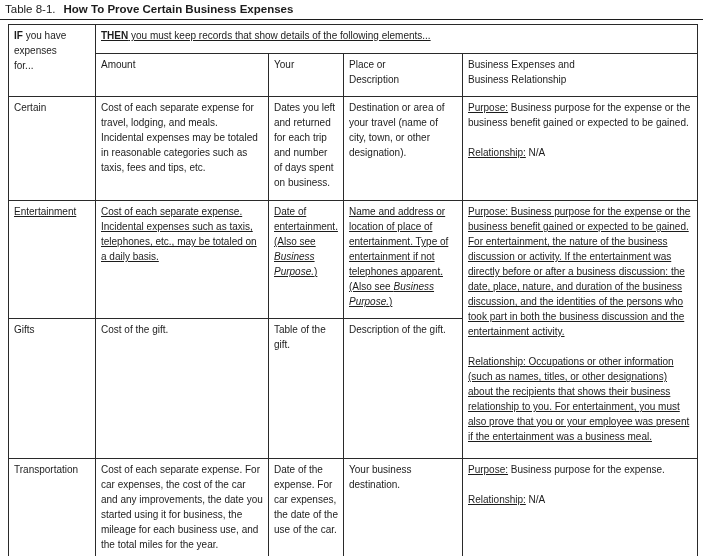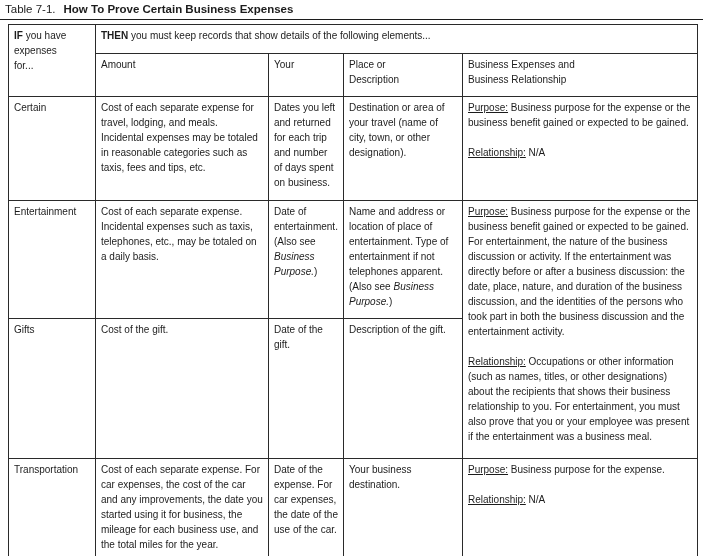--- a/index.html
+++ b/index.html
@@ -83,7 +83,7 @@
 <div class="page">
 
   <div class="title-row">
-    <span class="title-label">Table 7-1.</span><span class="title-heading">How To Prove Certain Business Expenses</span>
+    <span class="title-label">Table 8-1.</span><span class="title-heading">How To Prove Certain Business Expenses</span>
   </div>
   <div class="title-rule"></div>
 

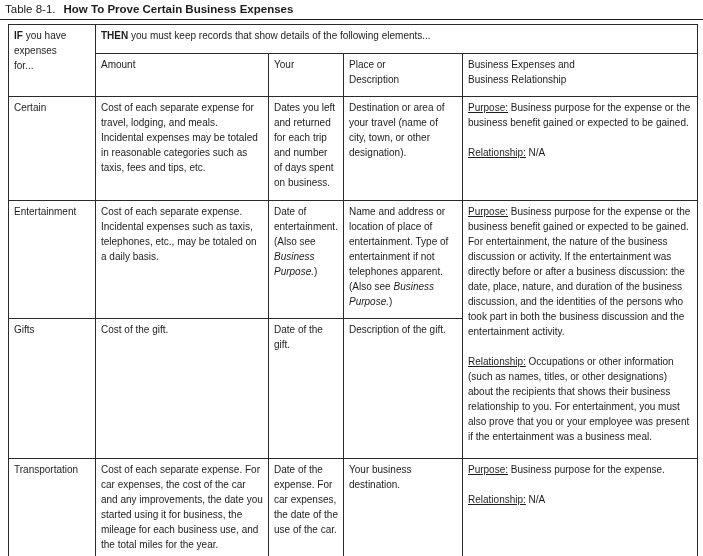--- a/index.html
+++ b/index.html
@@ -55,6 +55,7 @@
     text-align: center;
     vertical-align: middle;
     height: 22px;
+    text-decoration: underline;
   }
   th.col-head {
     font-weight: bold;

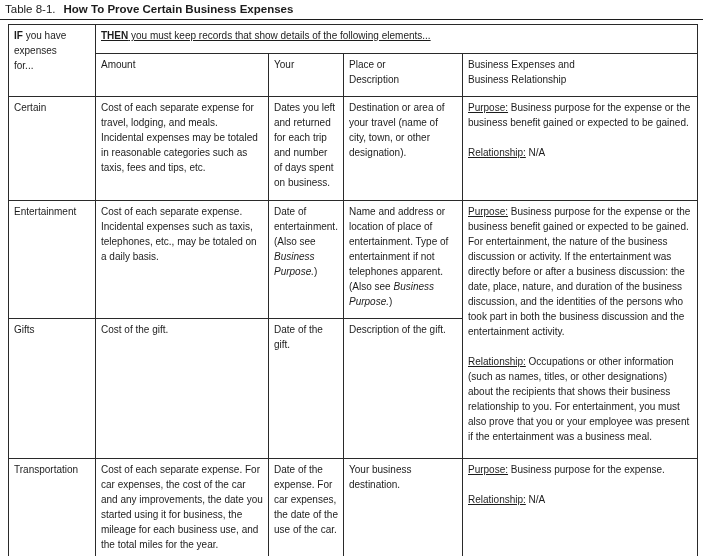--- a/index.html
+++ b/index.html
@@ -71,7 +71,7 @@
   td.body-cell { padding-top: 5px; }
   td.purpose-cell { padding-right: 7px; }
   tr.r-travel        { height: 104px; }
-  tr.r-entertainment { height: 118px; }
+  tr.r-entertainment { height: 118px; text-decoration: underline; }
   tr.r-gifts         { height: 140px; }
   tr.r-transport     { height: 101px; }
   .b { font-weight: bold; }

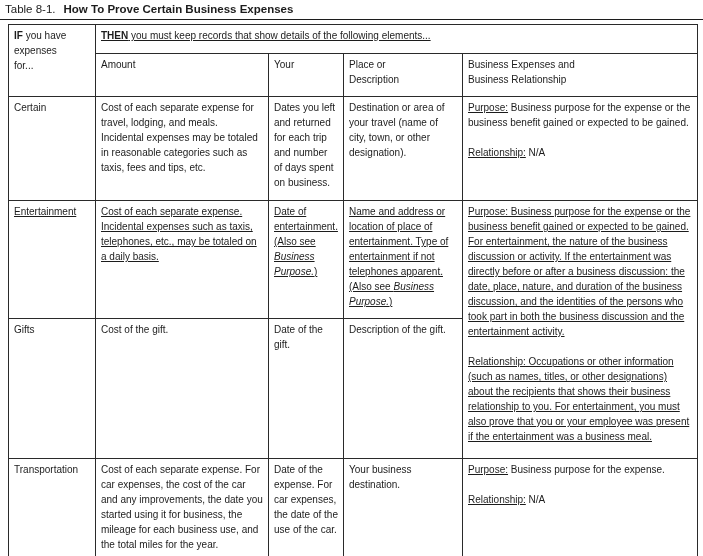--- a/index.html
+++ b/index.html
@@ -138,7 +138,7 @@
     <tr class="r-gifts">
       <th class="row-label">Gifts</th>
       <td class="body-cell">Cost of the gift.</td>
-      <td class="body-cell">Date of the gift.</td>
+      <td class="body-cell">Table of the gift.</td>
       <td class="body-cell">Description of the gift.</td>
     </tr>
 

